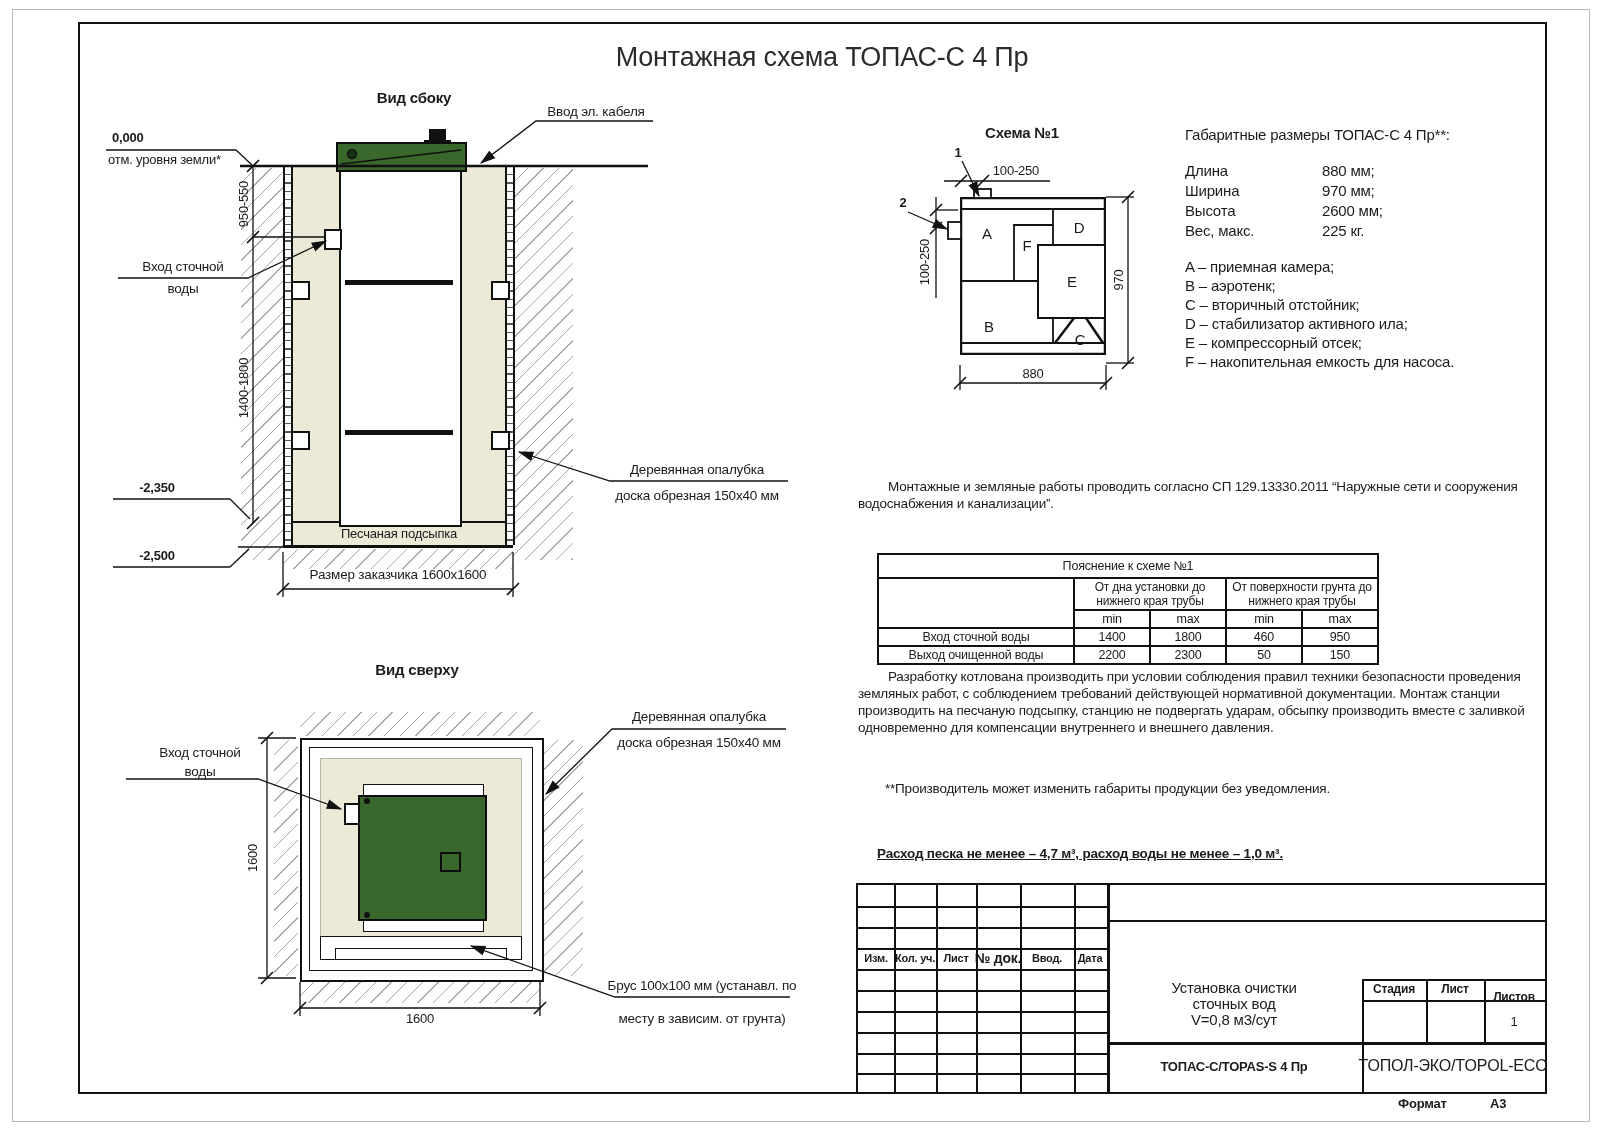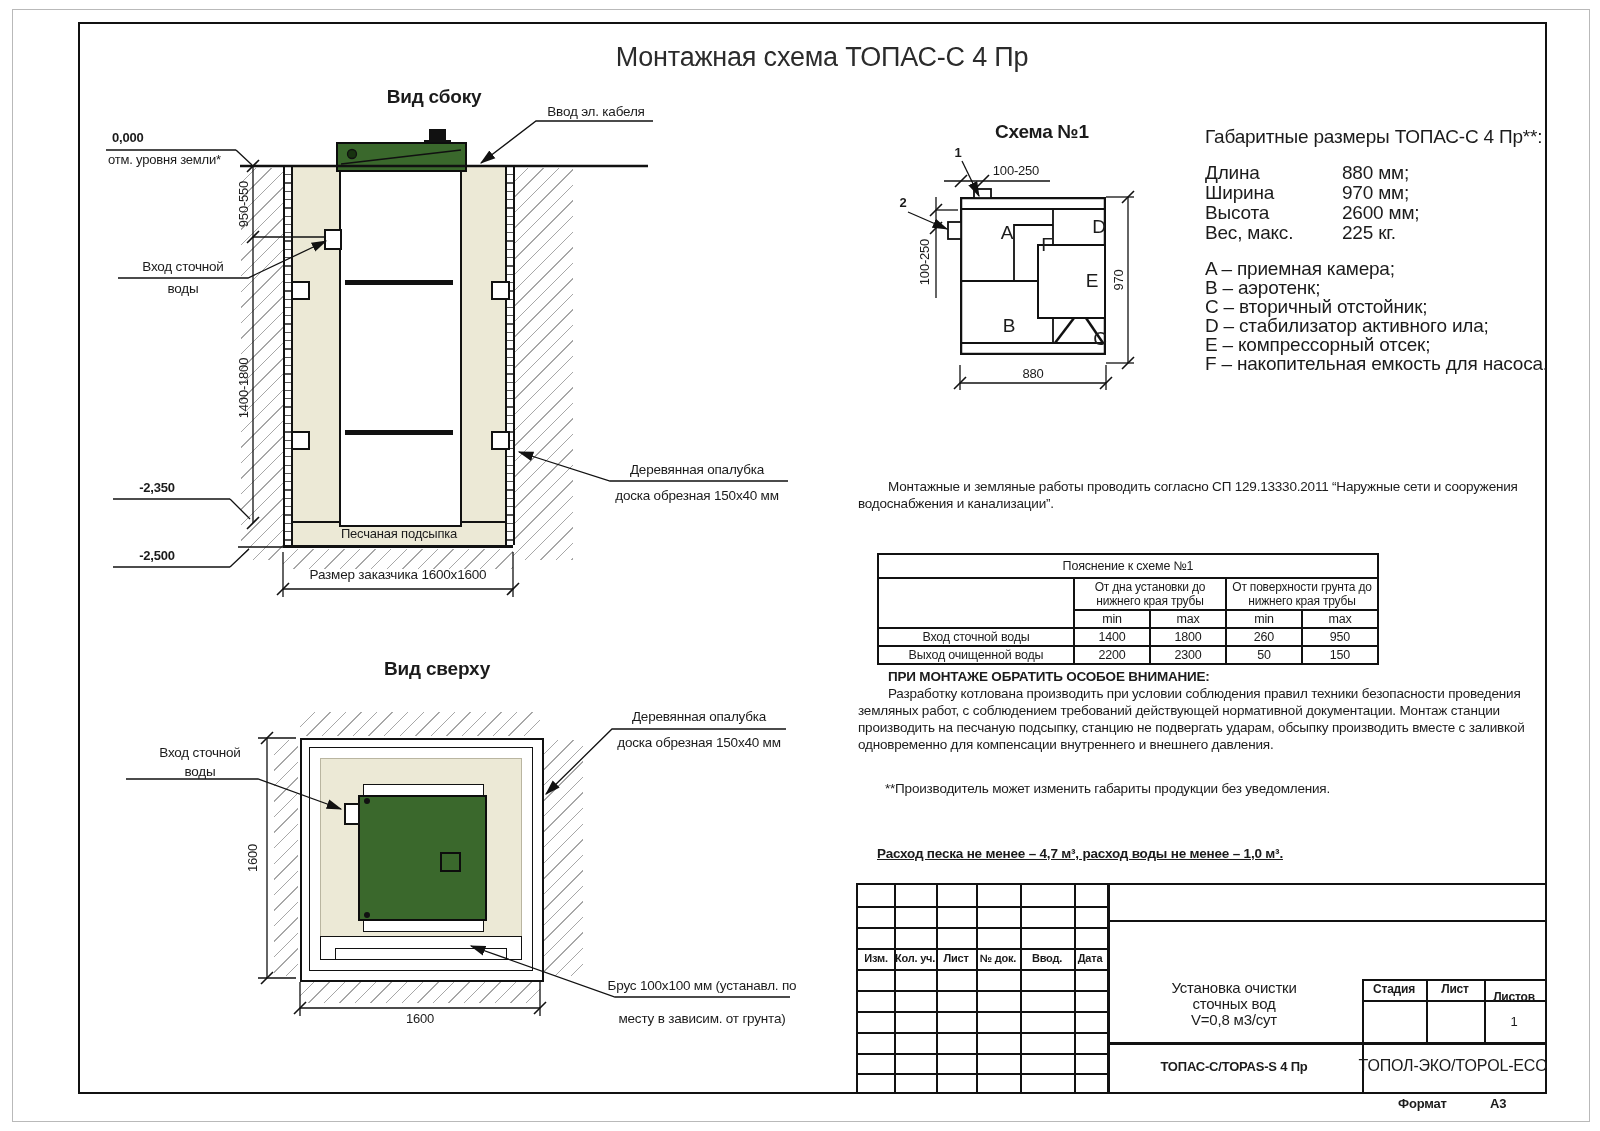--- a/index.html
+++ b/index.html
@@ -20,7 +20,7 @@
   .lid{position:absolute;background:#3a682c;border:2px solid #0d0d0d;}
   .overlay{position:absolute;left:0;top:0;z-index:6;pointer-events:none;}
   .txt{z-index:8;}
-  .t13{font-size:13px;} .t14{font-size:13.5px;} .t15{font-size:19px;margin-left:20px;}
+  .t13{font-size:13px;} .t14{font-size:13.5px;} .t15{font-size:15px;}
   .b{font-weight:bold;}
   .par{position:absolute;font-size:13.5px;line-height:17px;z-index:8;}
   .par p{margin:0;text-indent:30px;}

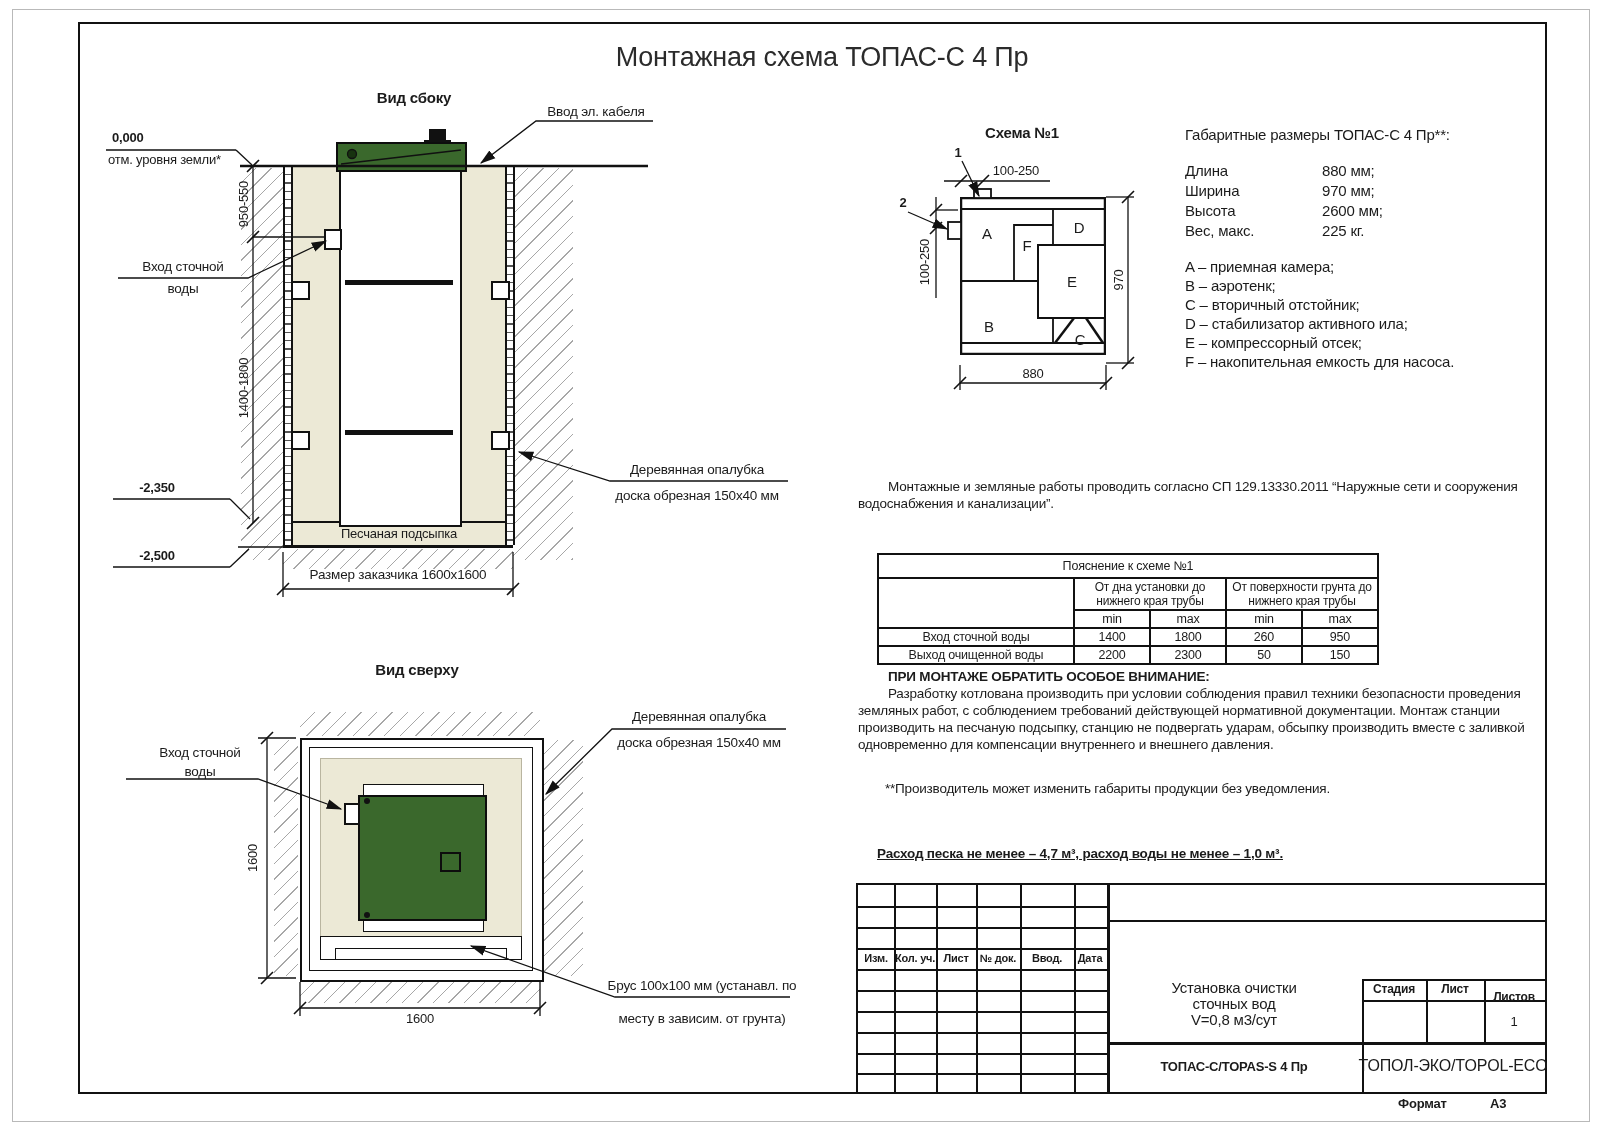--- a/index.html
+++ b/index.html
@@ -179,7 +179,7 @@
       <td>Вход сточной воды</td>
       <td>1400</td>
       <td>1800</td>
-      <td>260</td>
+      <td>460</td>
       <td>950</td>
     </tr>
     <tr>

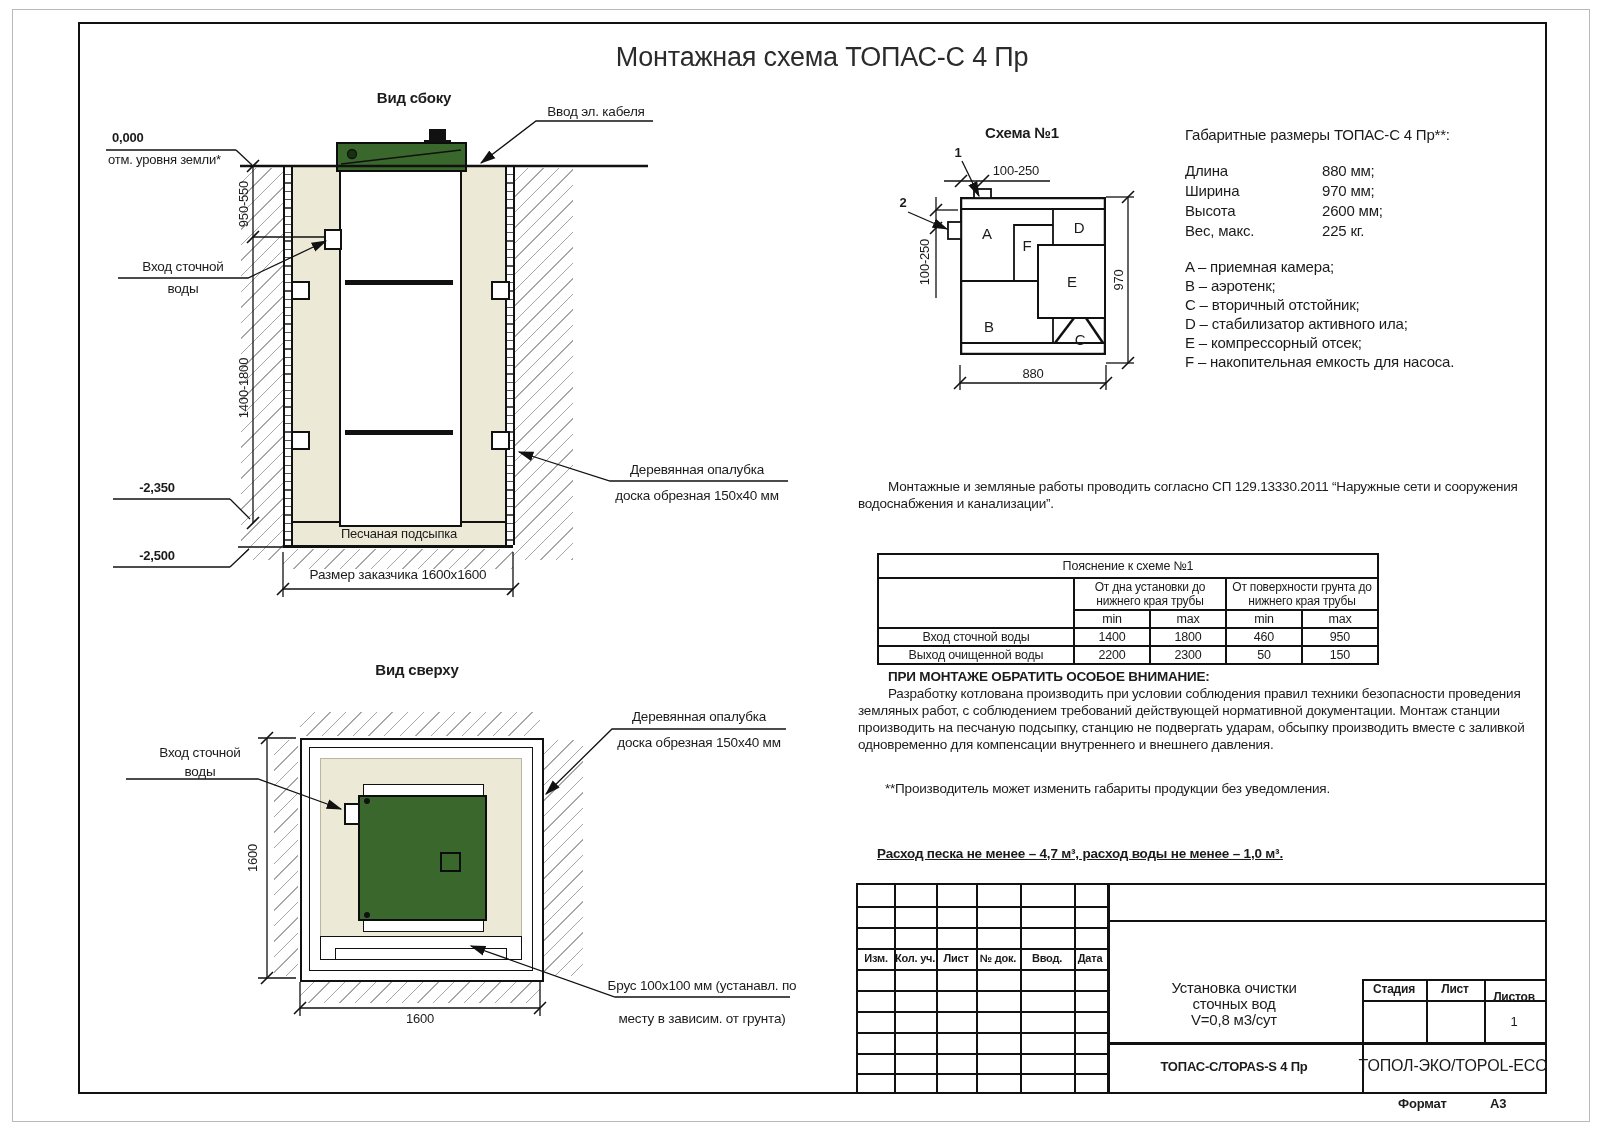--- a/index.html
+++ b/index.html
@@ -193,7 +193,6 @@
     </table>
 
   <div class="par" style="left:858px;top:668px;width:700px;">
-    <p class="b">ПРИ МОНТАЖЕ ОБРАТИТЬ ОСОБОЕ ВНИМАНИЕ:</p>
     <p>Разработку котлована производить при условии соблюдения правил техники безопасности проведения земляных работ, с соблюдением требований действующей нормативной документации. Монтаж станции производить на песчаную подсыпку, станцию не подвергать ударам, обсыпку производить вместе с заливкой одновременно для компенсации внутреннего и внешнего давления.</p>
   </div>
   <div class="par" style="left:855px;top:780px;width:700px;">

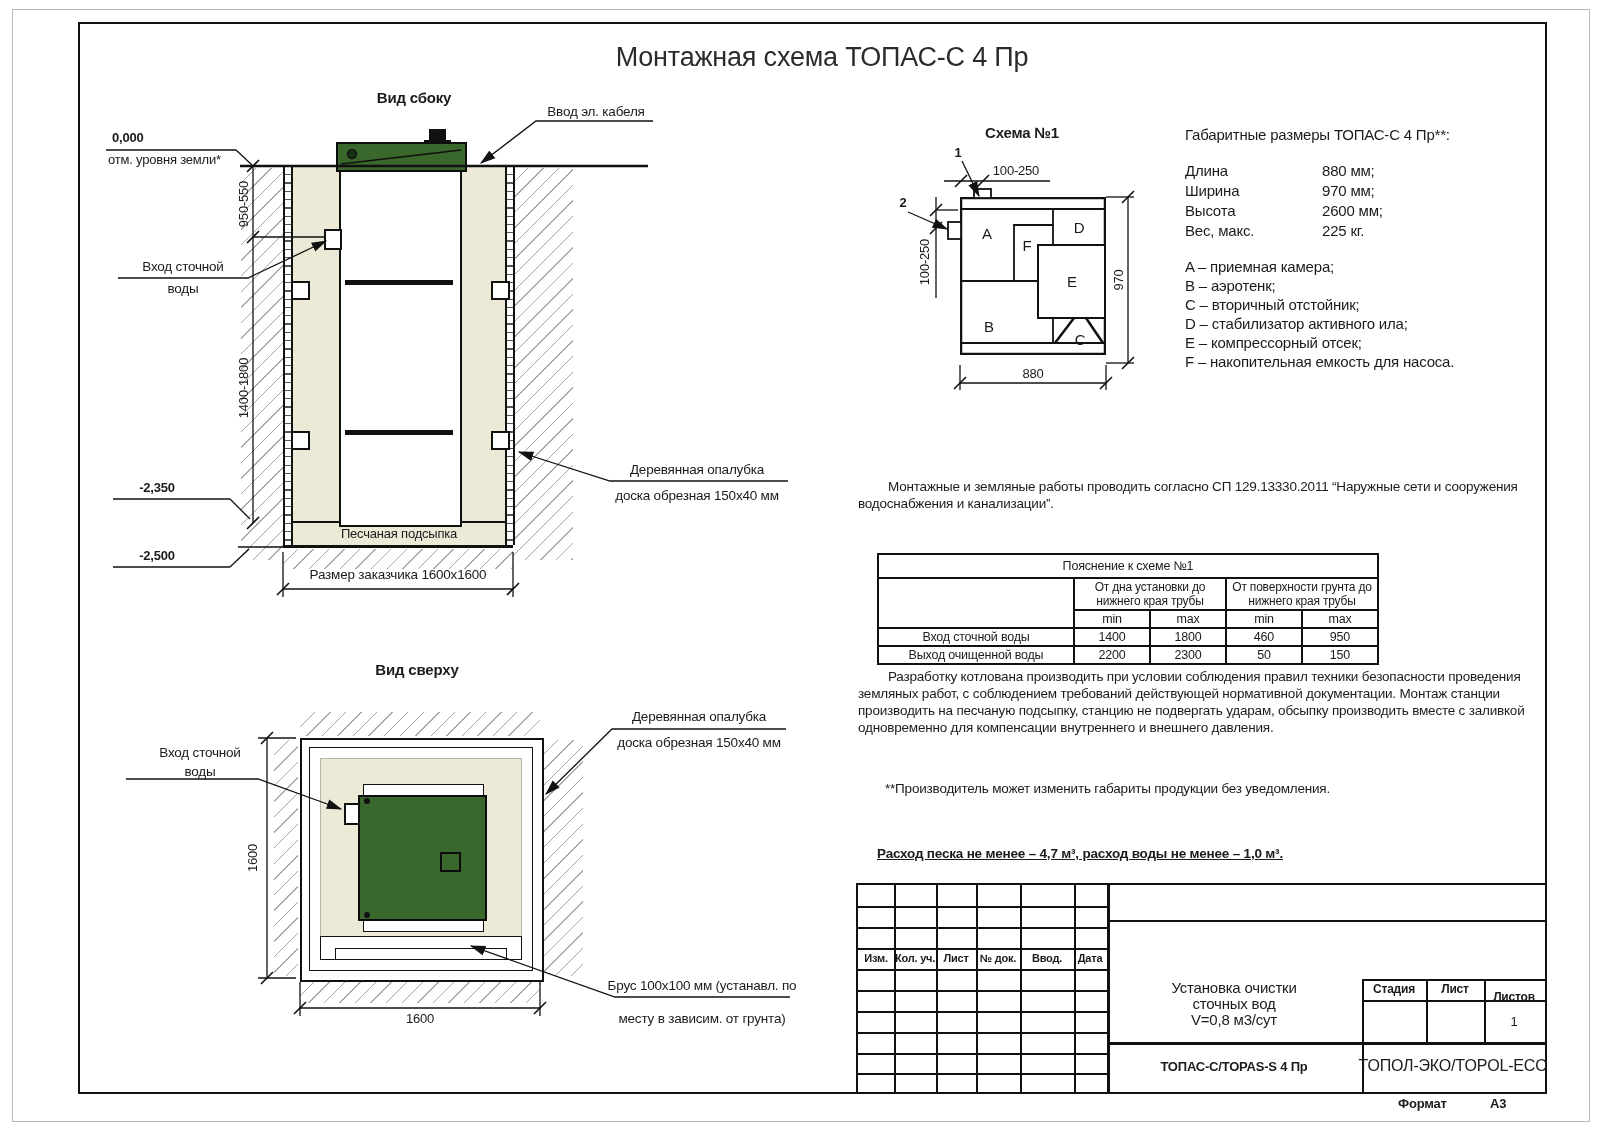--- a/index.html
+++ b/index.html
@@ -230,7 +230,7 @@
     <div class="lbl ctr b" style="left:18px;top:73px;font-size:11px;">Изм.</div>
     <div class="lbl ctr b" style="left:57px;top:73px;font-size:11px;">Кол. уч.</div>
     <div class="lbl ctr b" style="left:98px;top:73px;font-size:11px;">Лист</div>
-    <div class="lbl ctr b" style="left:140px;top:73px;font-size:11px;text-align:right;">№ док.</div>
+    <div class="lbl ctr b" style="left:140px;top:73px;font-size:14px;text-align:right;">№ док.</div>
     <div class="lbl ctr b" style="left:189px;top:73px;font-size:11px;">Ввод.</div>
     <div class="lbl ctr b" style="left:232px;top:73px;font-size:11px;">Дата</div>
     <div class="lbl ctr" style="left:376px;top:102px;font-size:15px;">Установка очистки</div>

